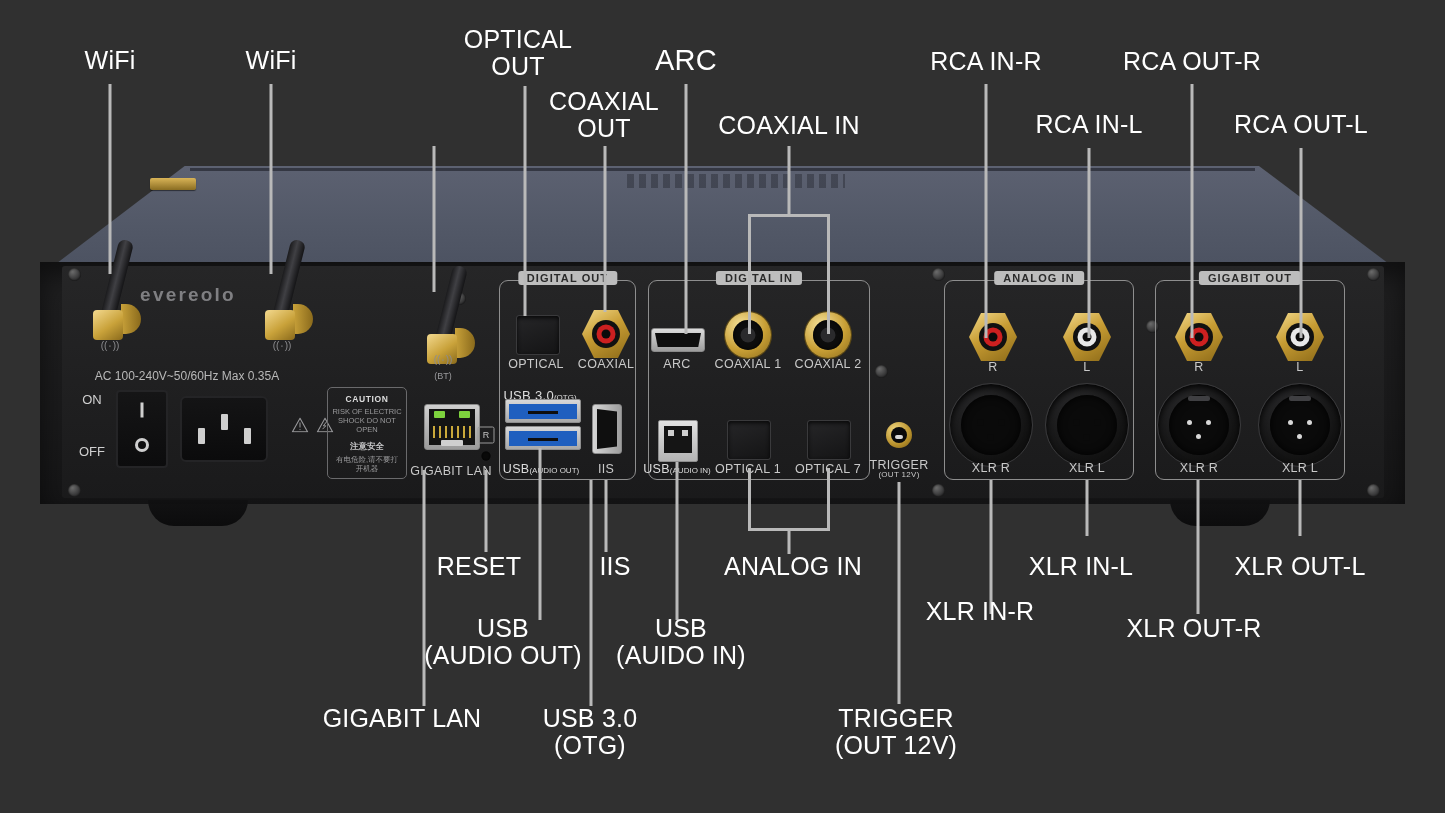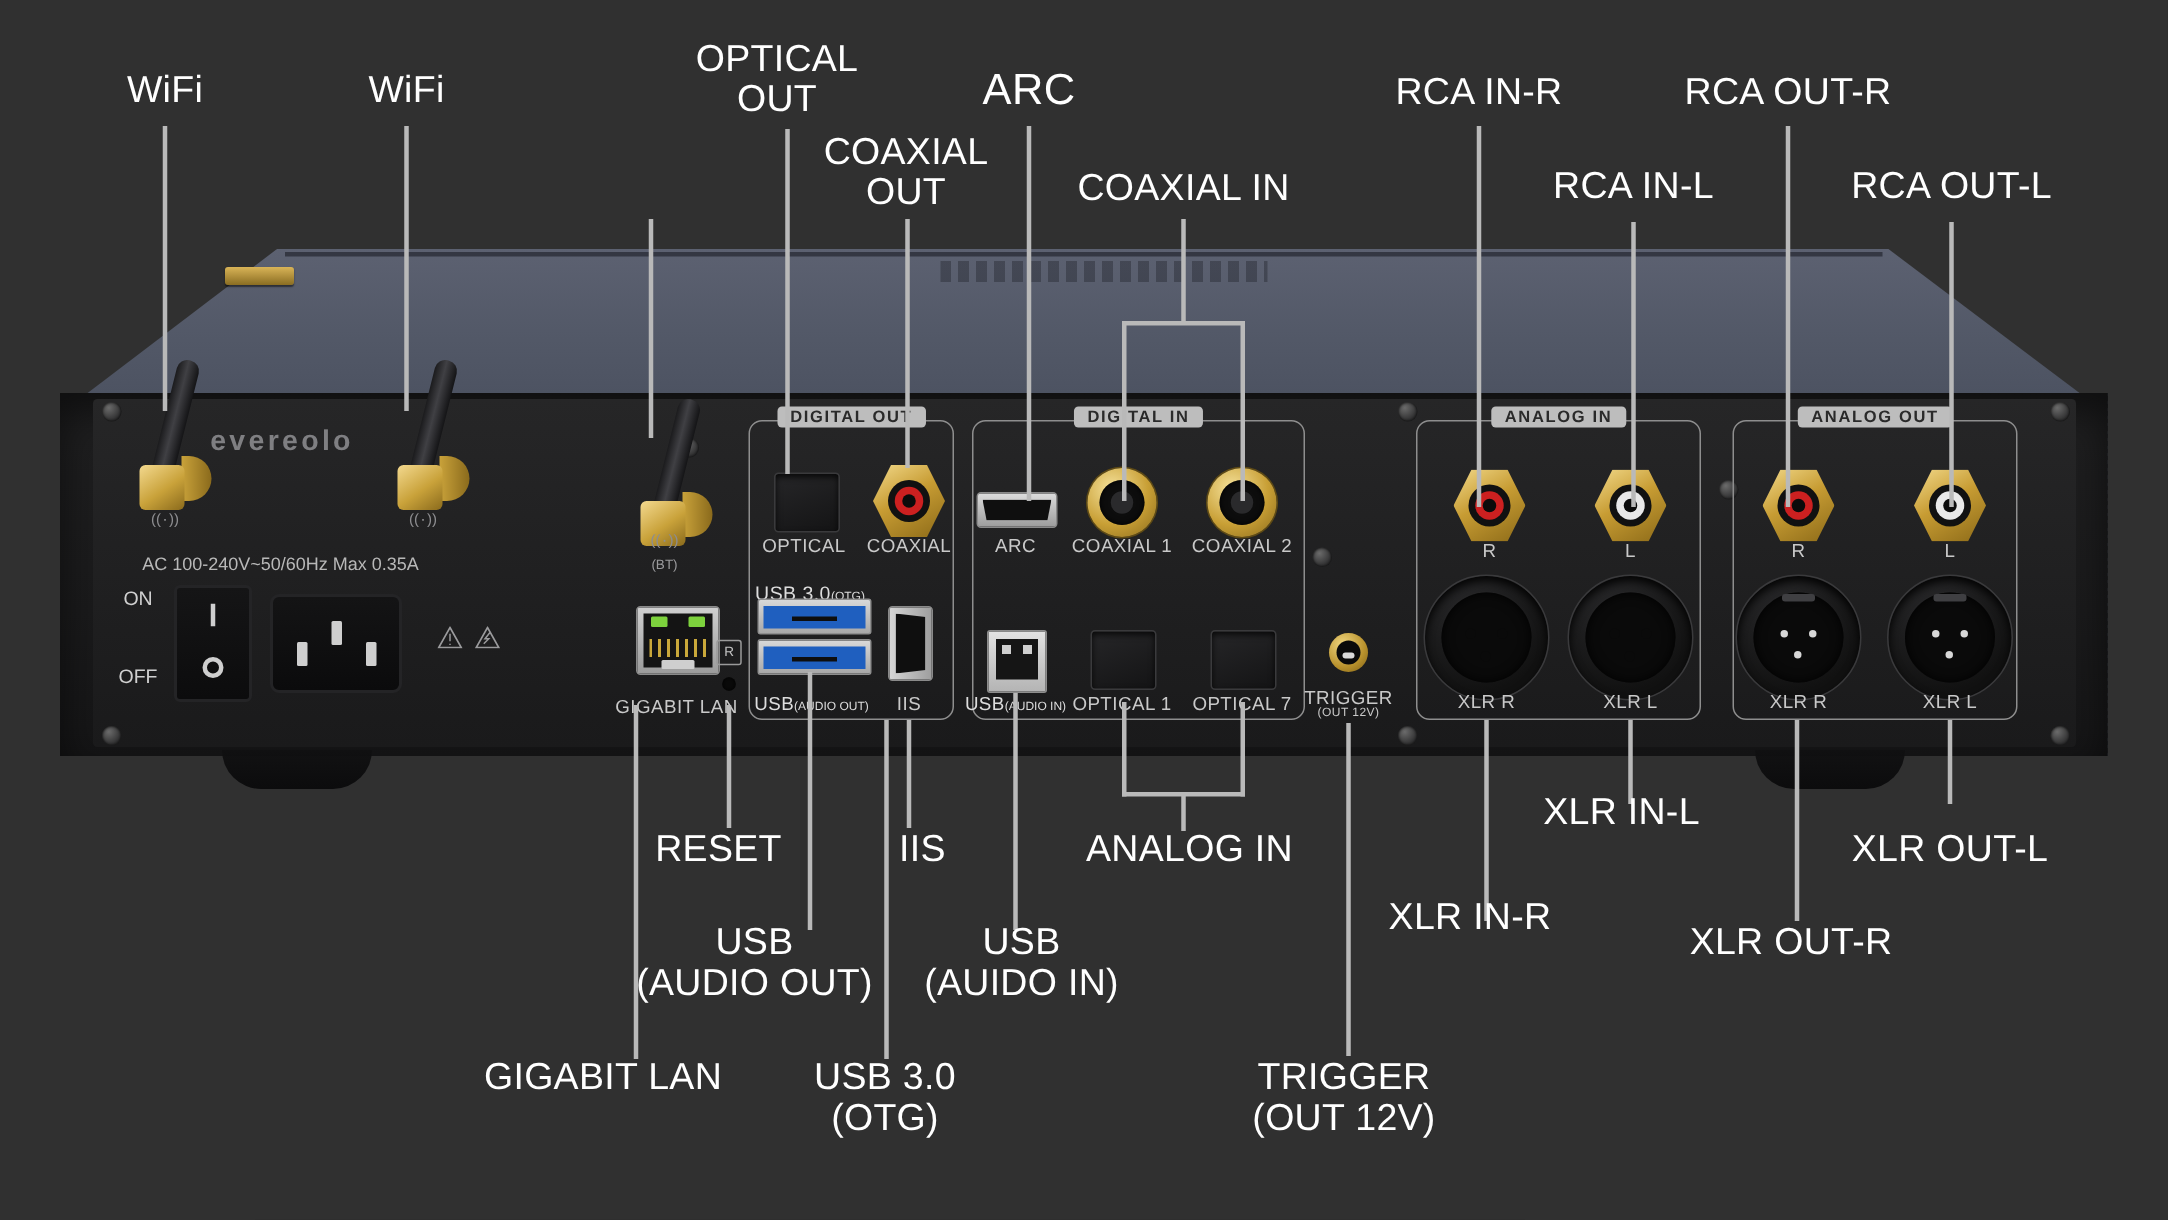--- a/index.html
+++ b/index.html
@@ -350,7 +350,7 @@
   <span class="plabel" style="left:1087px;top:461px">XLR L</span>
 
   <div class="group" style="left:1155px;top:280px;width:190px;height:200px">
-    <span class="group-title">ANALOG OUT</span>
+    <span class="group-title">GIGABIT OUT</span>
   </div>
   <div class="rca" style="left:1199px;top:337px">
     <div class="hex"></div>

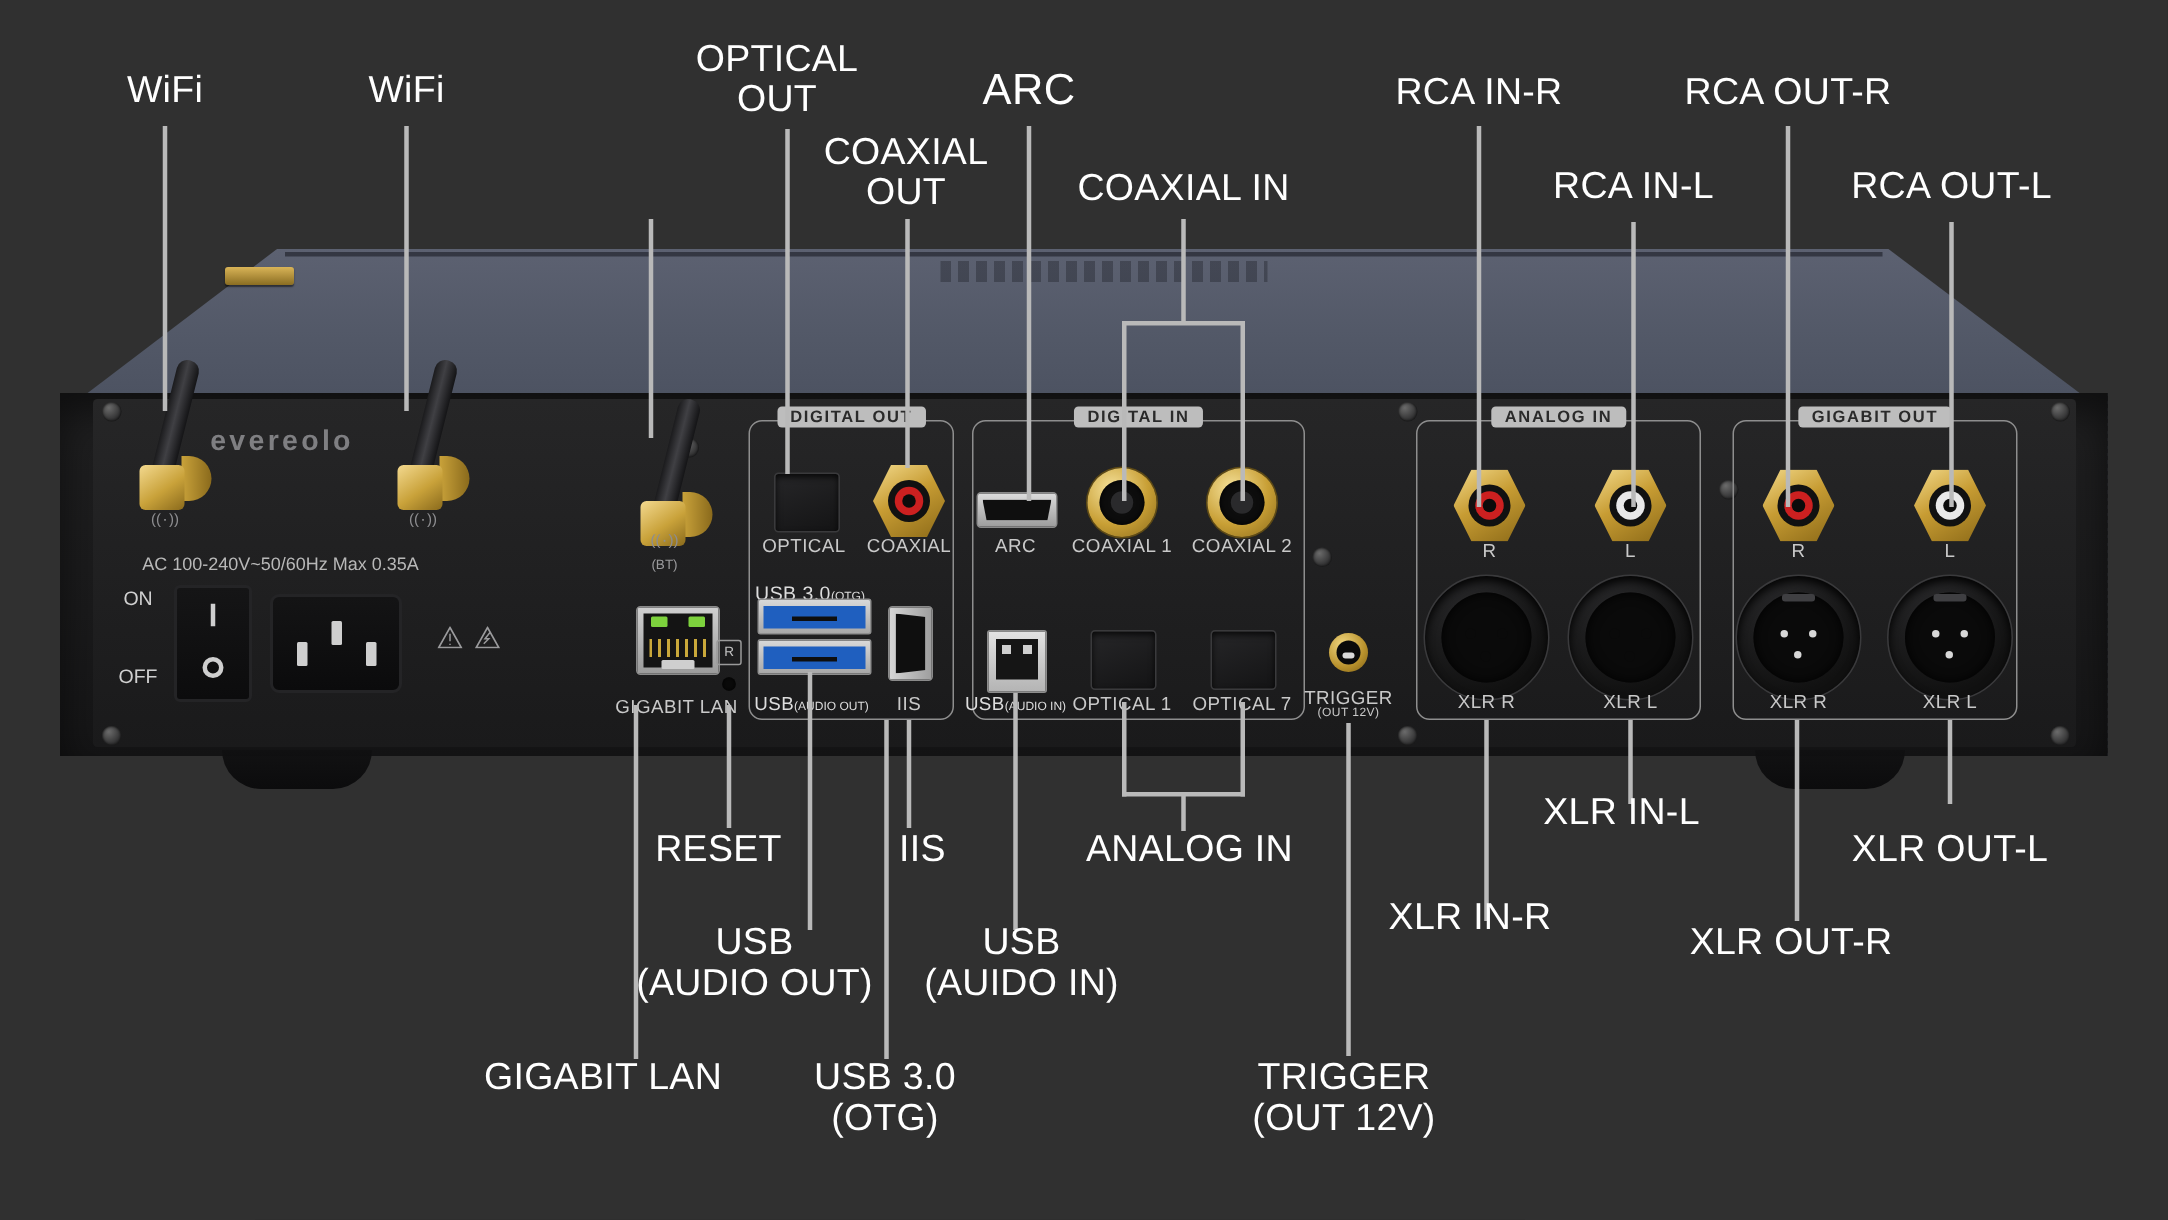--- a/index.html
+++ b/index.html
@@ -232,6 +232,15 @@
     <path d="M12 5 L8 10 L11 10 L7 14" stroke="#9a9a9c" stroke-width="1.2" fill="none"></path>
   </svg>
 
+  <div class="cautionbox" style="left:327px;top:387px">
+    <div class="t1">CAUTION</div>
+    <div class="t2" style="white-space:pre-line">RISK OF ELECTRIC
+SHOCK DO NOT
+OPEN</div>
+    <div class="t3">注意安全</div>
+    <div class="t4" style="white-space:pre-line">有电危险,请不要打
+开机器</div>
+  </div>
 
   <div class="rj45" style="left:424px;top:404px">
     <i></i>

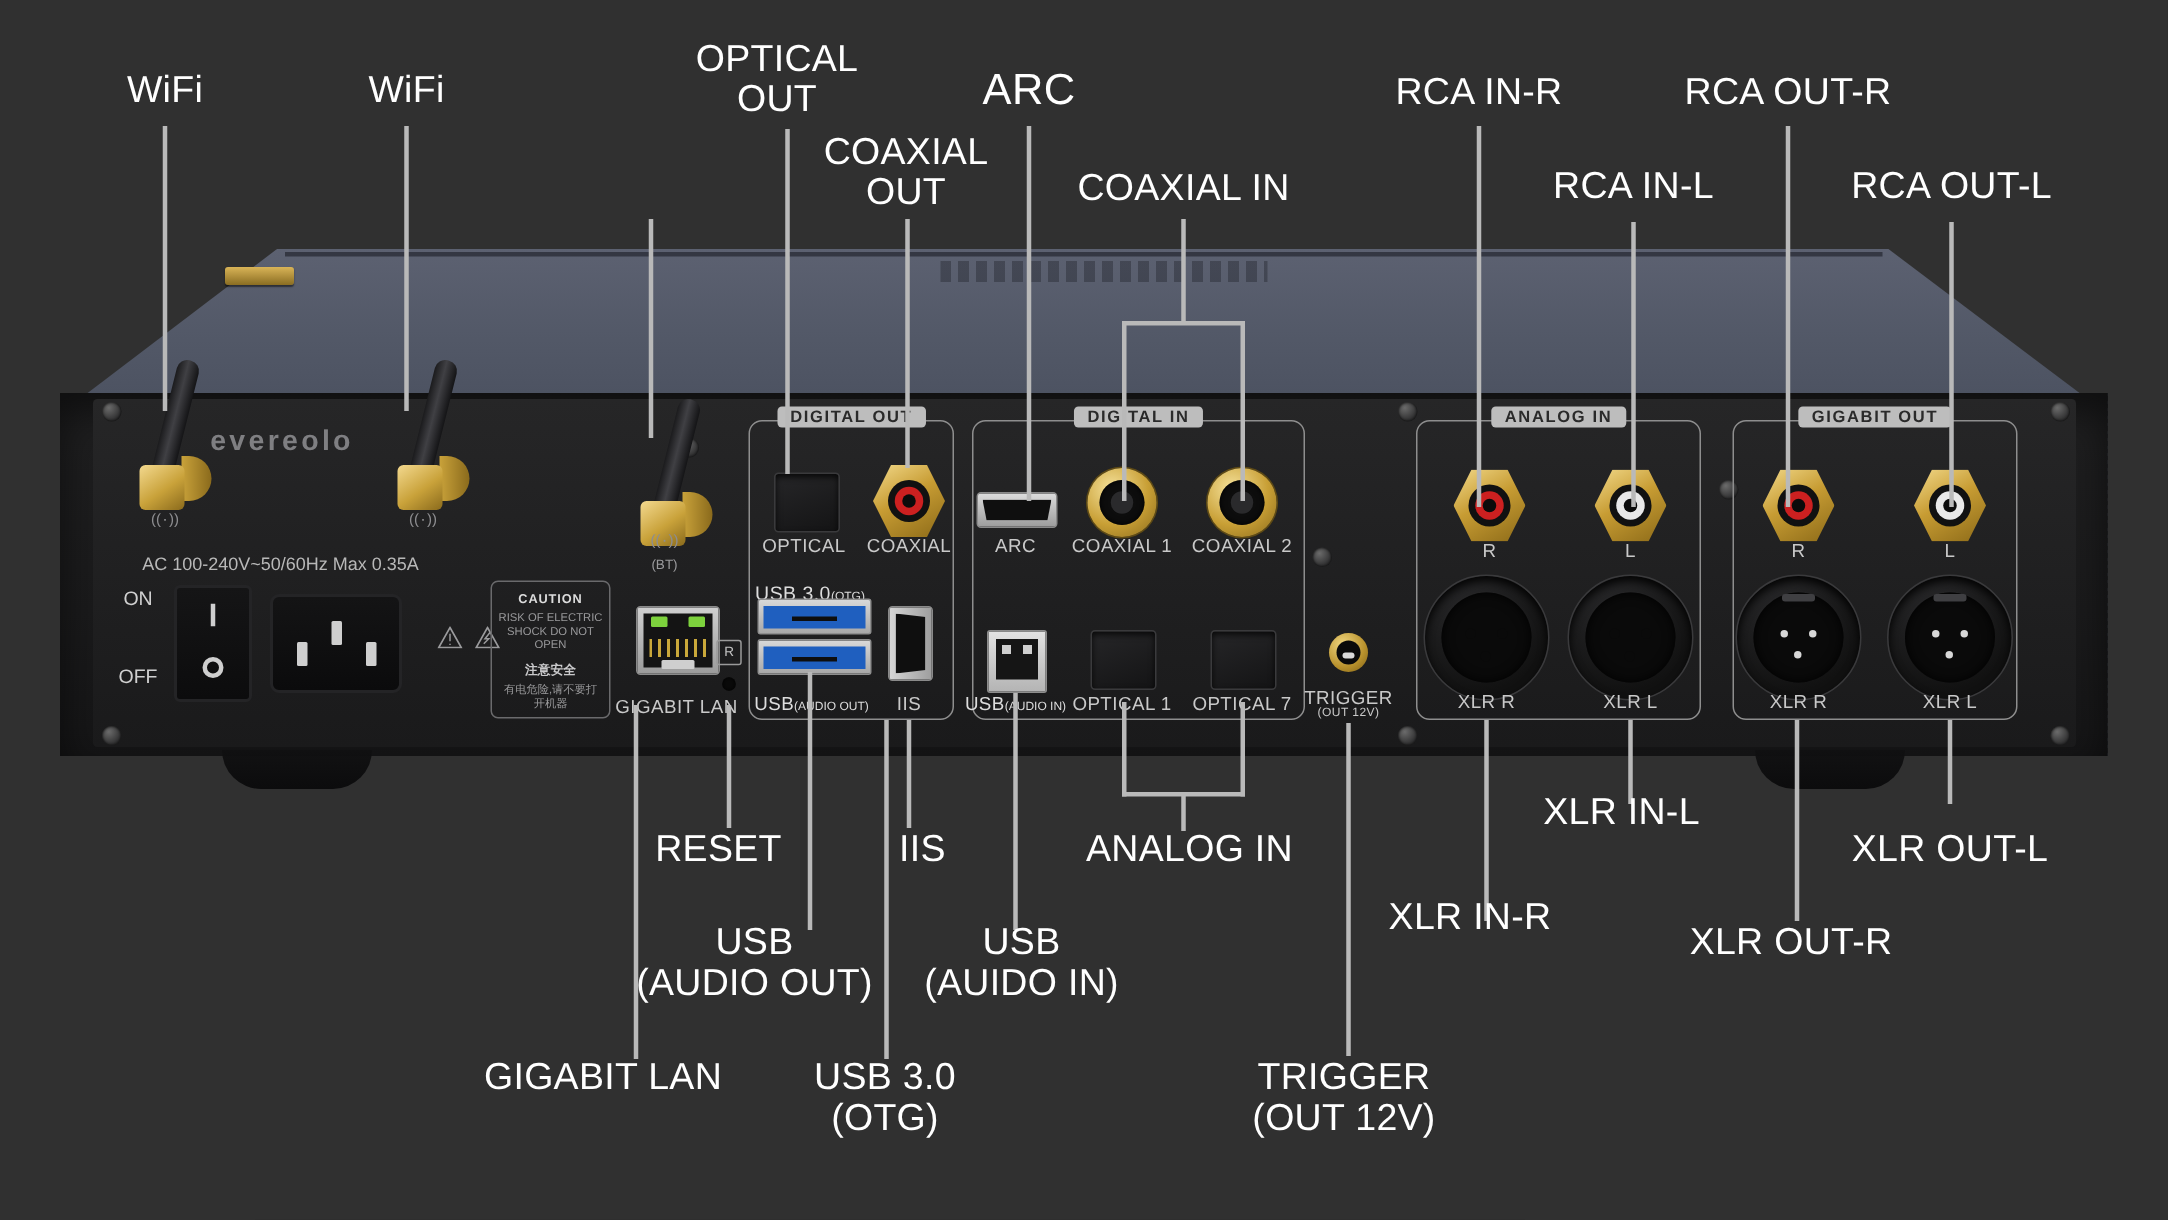--- a/index.html
+++ b/index.html
@@ -440,7 +440,7 @@
   <div class="callout" style="left:479px;top:553px">RESET</div>
   <div class="callout" style="left:615px;top:553px">IIS</div>
   <div class="callout" style="left:793px;top:553px">ANALOG IN</div>
-  <div class="callout" style="left:1081px;top:528px">XLR IN-L</div>
+  <div class="callout" style="left:1081px;top:553px">XLR IN-L</div>
   <div class="callout" style="left:1300px;top:553px">XLR OUT-L</div>
 
   <div class="callout" style="left:503px;top:615px">USB

